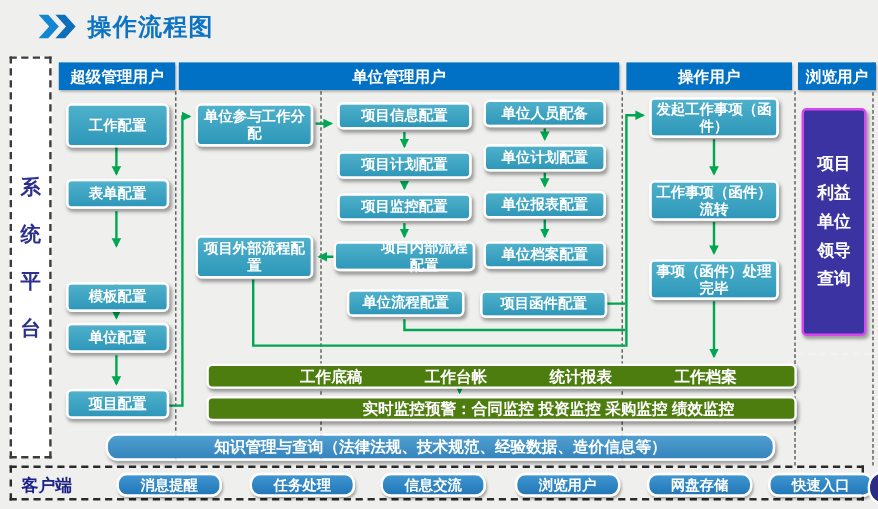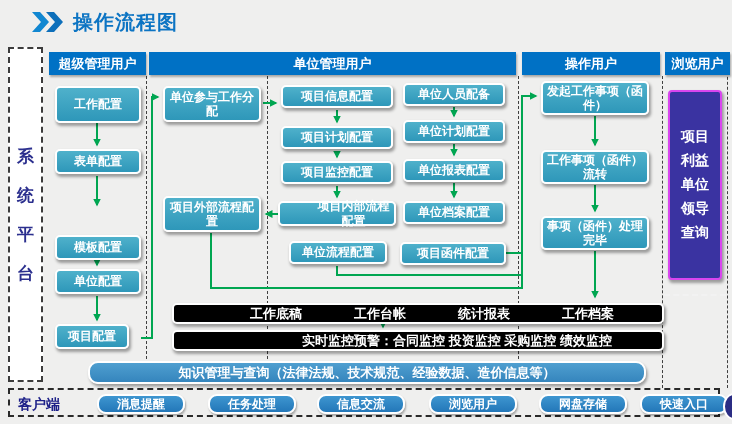--- a/index.html
+++ b/index.html
@@ -47,7 +47,7 @@
   
   .navy-bar{
     position:absolute;left:172px;width:492px;height:21px;z-index:4;
-    background:#000000;border:2px solid #fff;border-radius:5px;
+    background:#4d7c0f;border:2px solid #fff;border-radius:5px;
     box-shadow:1.5px 2.5px 3px rgba(0,0,0,.35);box-sizing:border-box;
     color:#fff;font-size:13px;font-weight:bold;display:flex;align-items:center;
   }

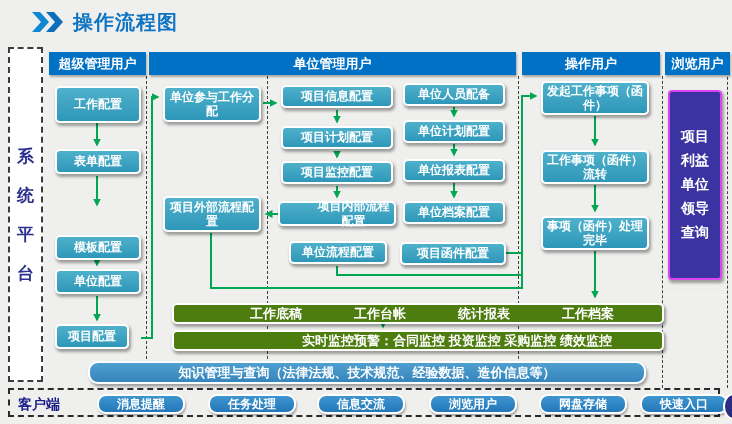--- a/index.html
+++ b/index.html
@@ -146,7 +146,7 @@
 <div class="node" style="left:55px;top:149px;width:86px;height:25px;">表单配置</div>
 <div class="node" style="left:55px;top:209px;width:86px;height:25px;margin-top:26px;">模板配置</div>
 <div class="node" style="left:55px;top:269px;width:86px;height:25px;">单位配置</div>
-<div class="node" style="left:55px;top:324px;width:74px;height:25px;">项目配置</div>
+<div class="node" style="left:55px;top:324px;width:86px;height:25px;text-decoration:underline;">项目配置</div>
 
 <div class="node" style="left:163px;top:86px;width:98px;height:36px;">单位参与工作分配</div>
 <div class="node" style="left:163px;top:196px;width:98px;height:36px;">项目外部流程配置</div>

